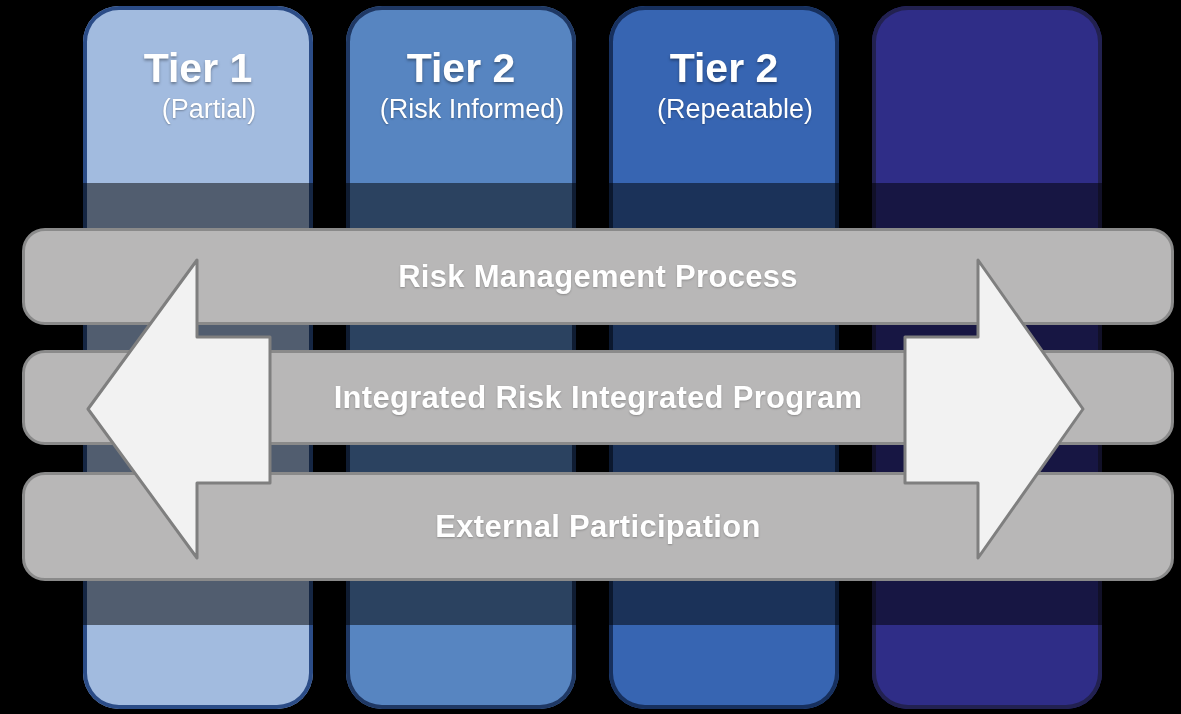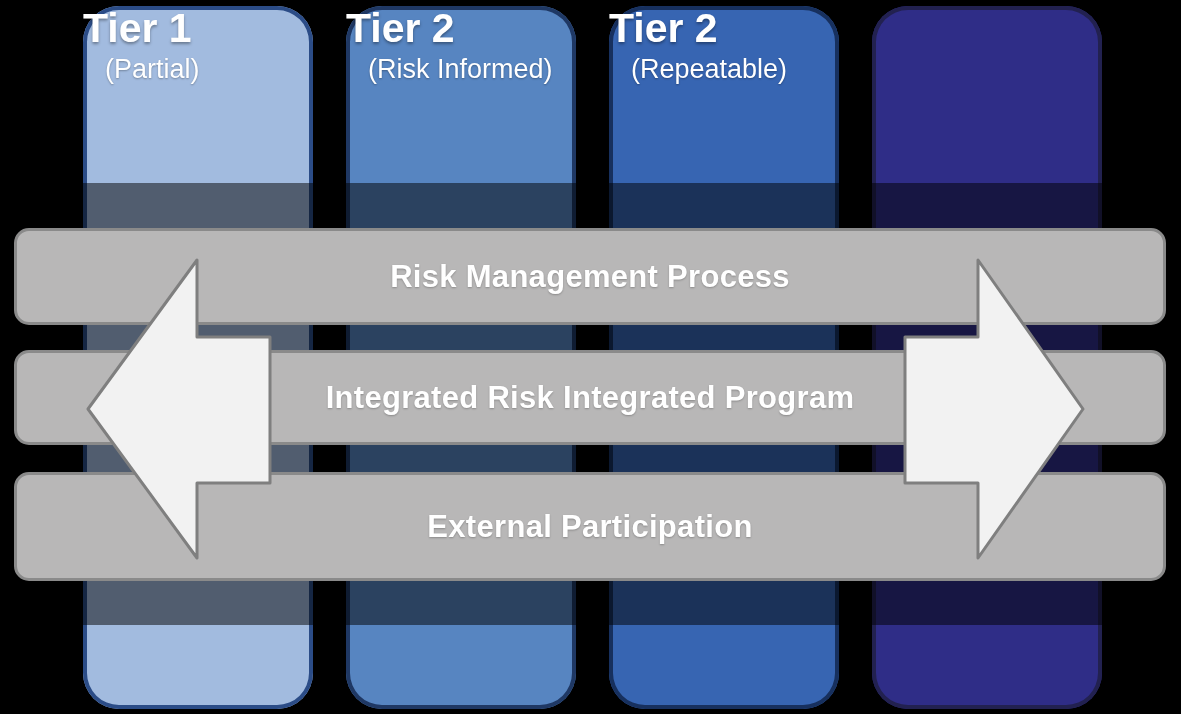--- a/index.html
+++ b/index.html
@@ -16,7 +16,7 @@
     box-shadow: inset 0 0 0 4px var(--border);
   }
   .col1 { left:83px; } .col2 { left:346px; } .col3 { left:609px; } .col4 { left:872px; }
-  .col-header { position:relative; text-align:left; z-index:1; }
+  .col-header { position:relative; padding-top:40px; text-align:center; z-index:1; }
   .tier-title {
     color:#fff; font-size:41px; font-weight:700; line-height:1.1;
     text-shadow:0 2px 3px rgba(0,0,0,0.35);

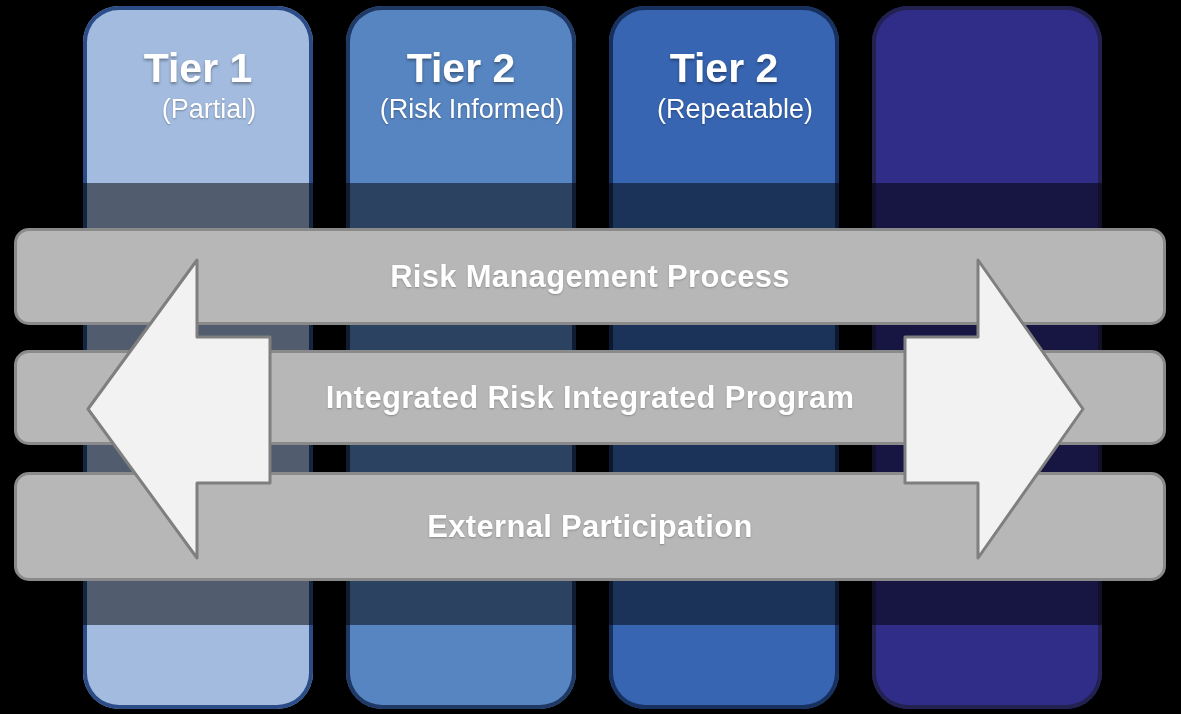--- a/index.html
+++ b/index.html
@@ -33,9 +33,9 @@
   }
   
   .bar {
-    position:absolute; left:14px; width:1152px; box-sizing:border-box;
+    position:absolute; left:22px; width:1152px; box-sizing:border-box;
     background: var(--bfill); border:3px solid var(--bborder);
-    border-radius:15px; z-index:3;
+    border-radius:23px; z-index:3;
     display:flex; align-items:center; justify-content:center;
   }
   .bar1 { top:228px; height:97px; }

